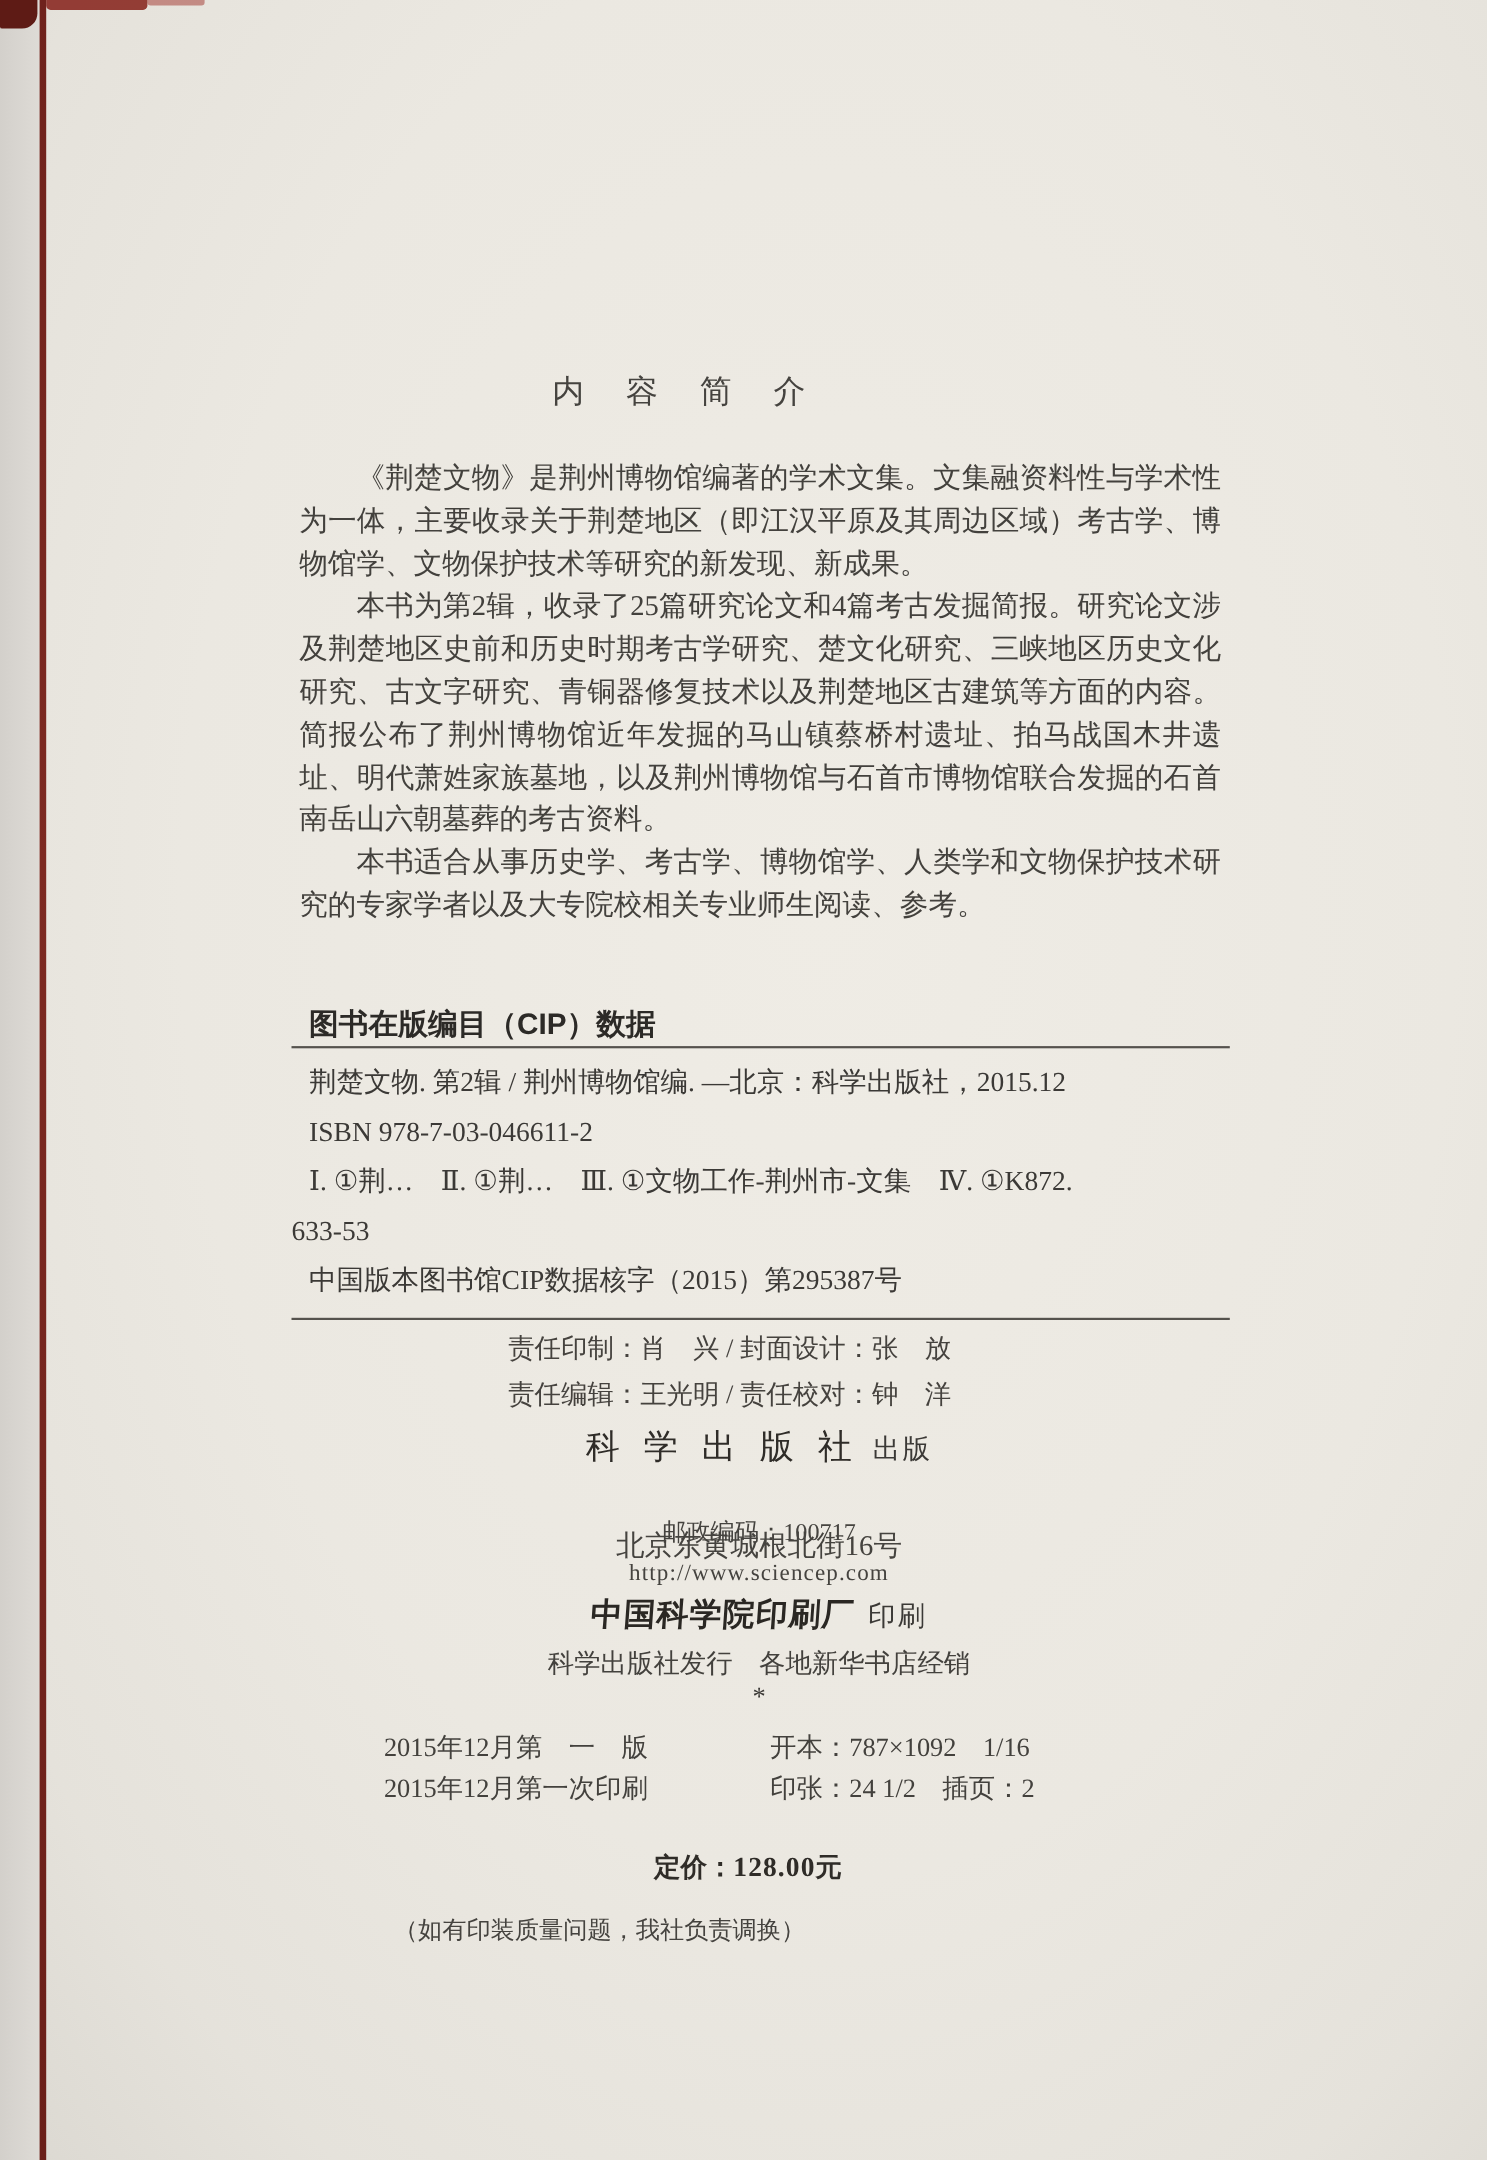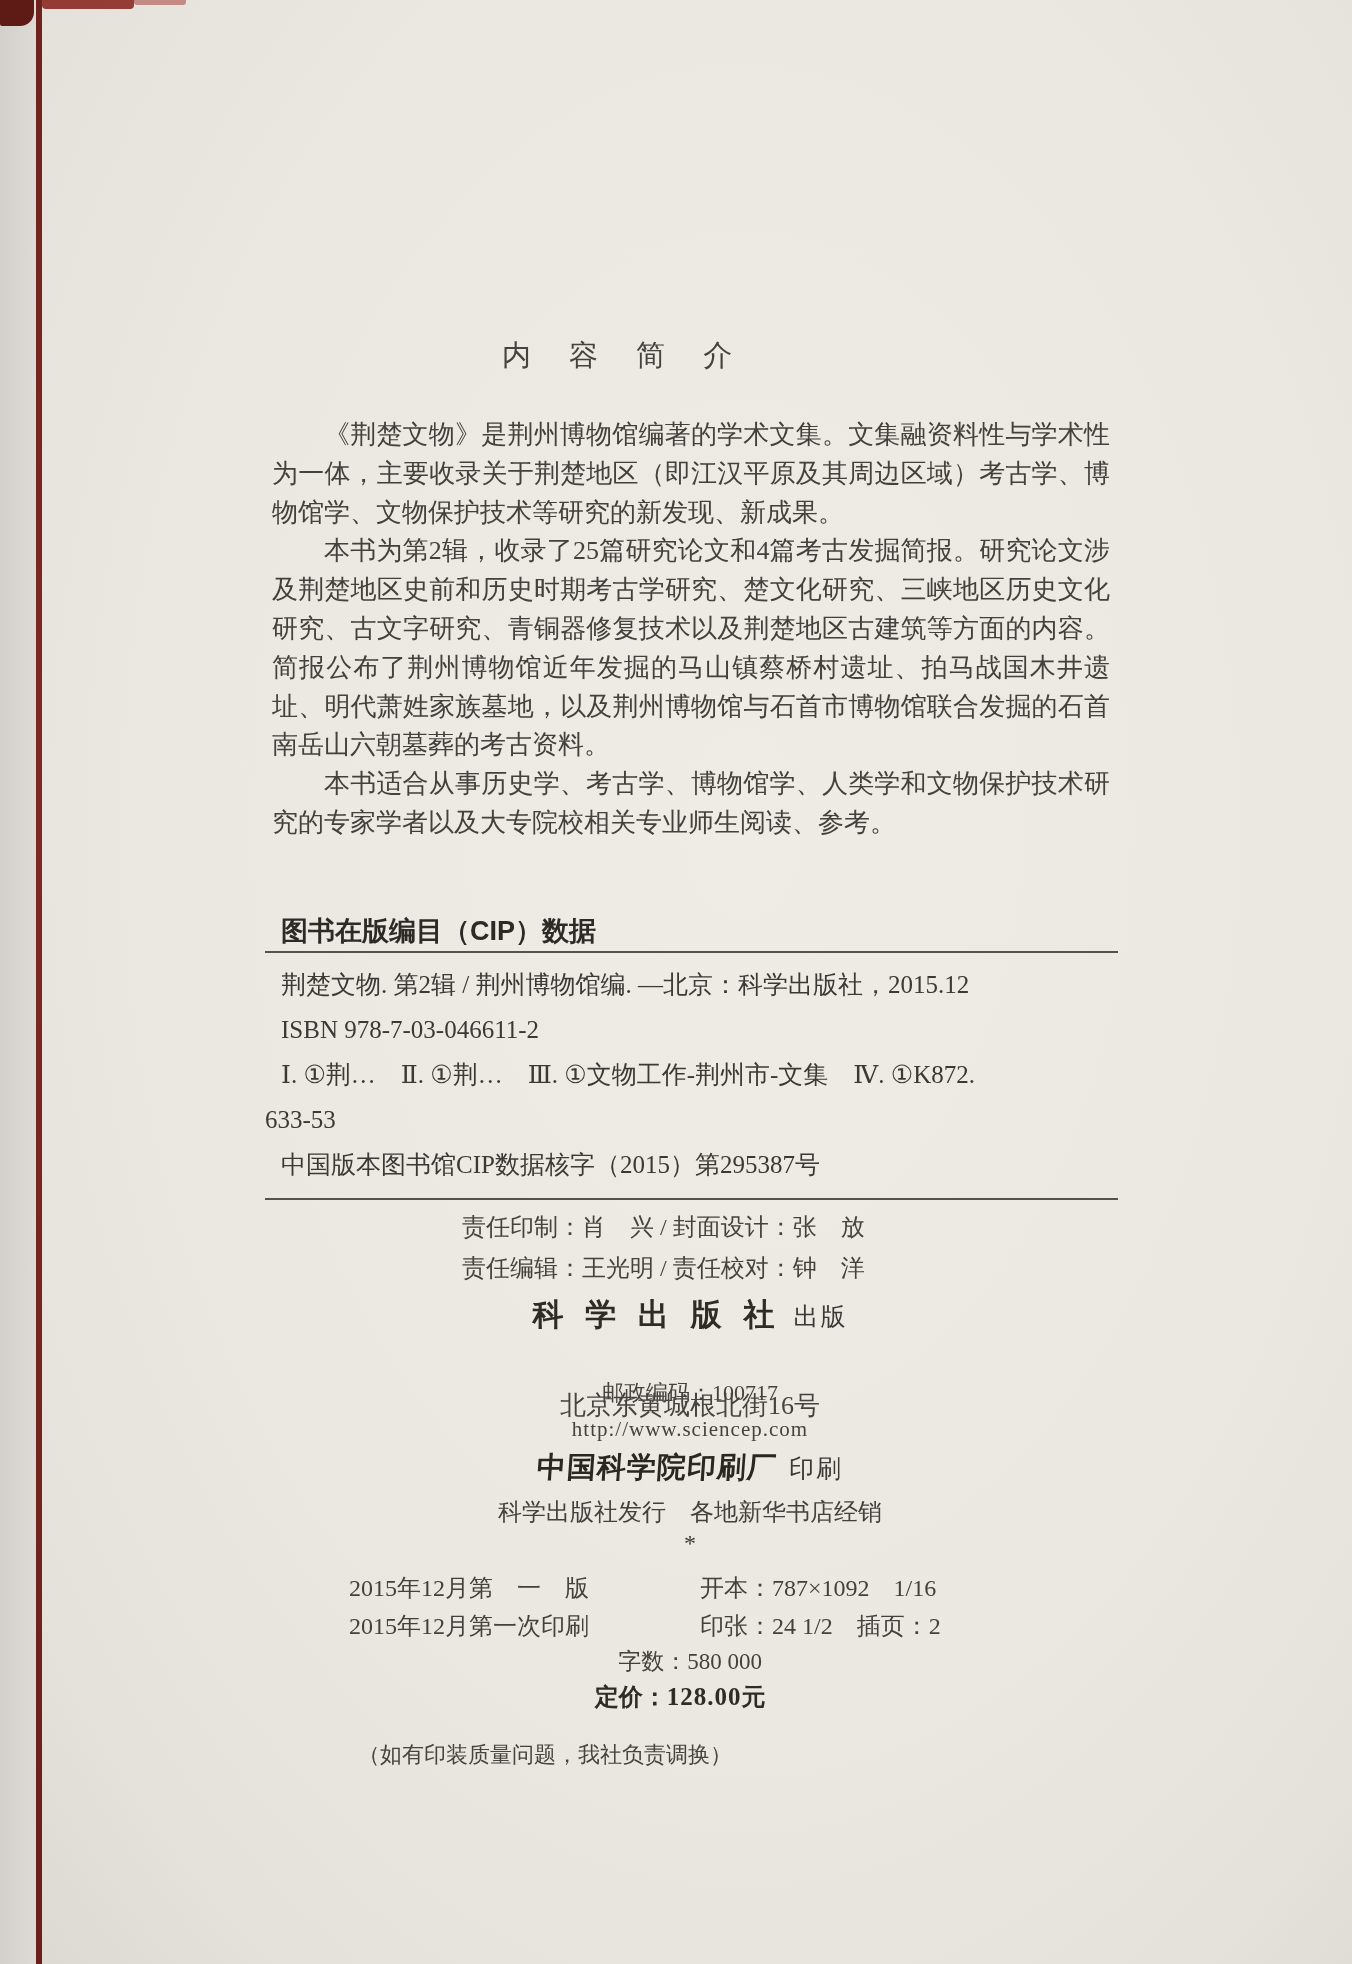--- a/index.html
+++ b/index.html
@@ -59,7 +59,7 @@
 
   .pub{position:absolute;left:28px;width:1324px;text-align:center;white-space:nowrap;}
   .logotype-line{top:1294px;}
-  .logotype{font-size:31px;font-weight:bold;letter-spacing:7px;color:#2f2c28;}
+  .logotype{font-size:31px;font-weight:normal;letter-spacing:7px;color:#2f2c28;}
   .logo-suffix{font-size:25px;margin-left:12px;letter-spacing:2px;color:#3b3936;}
   .address{top:1388px;font-size:26px;color:#45433f;}
   .postcode{top:1378px;font-size:22px;color:#45433f;text-align:center;}

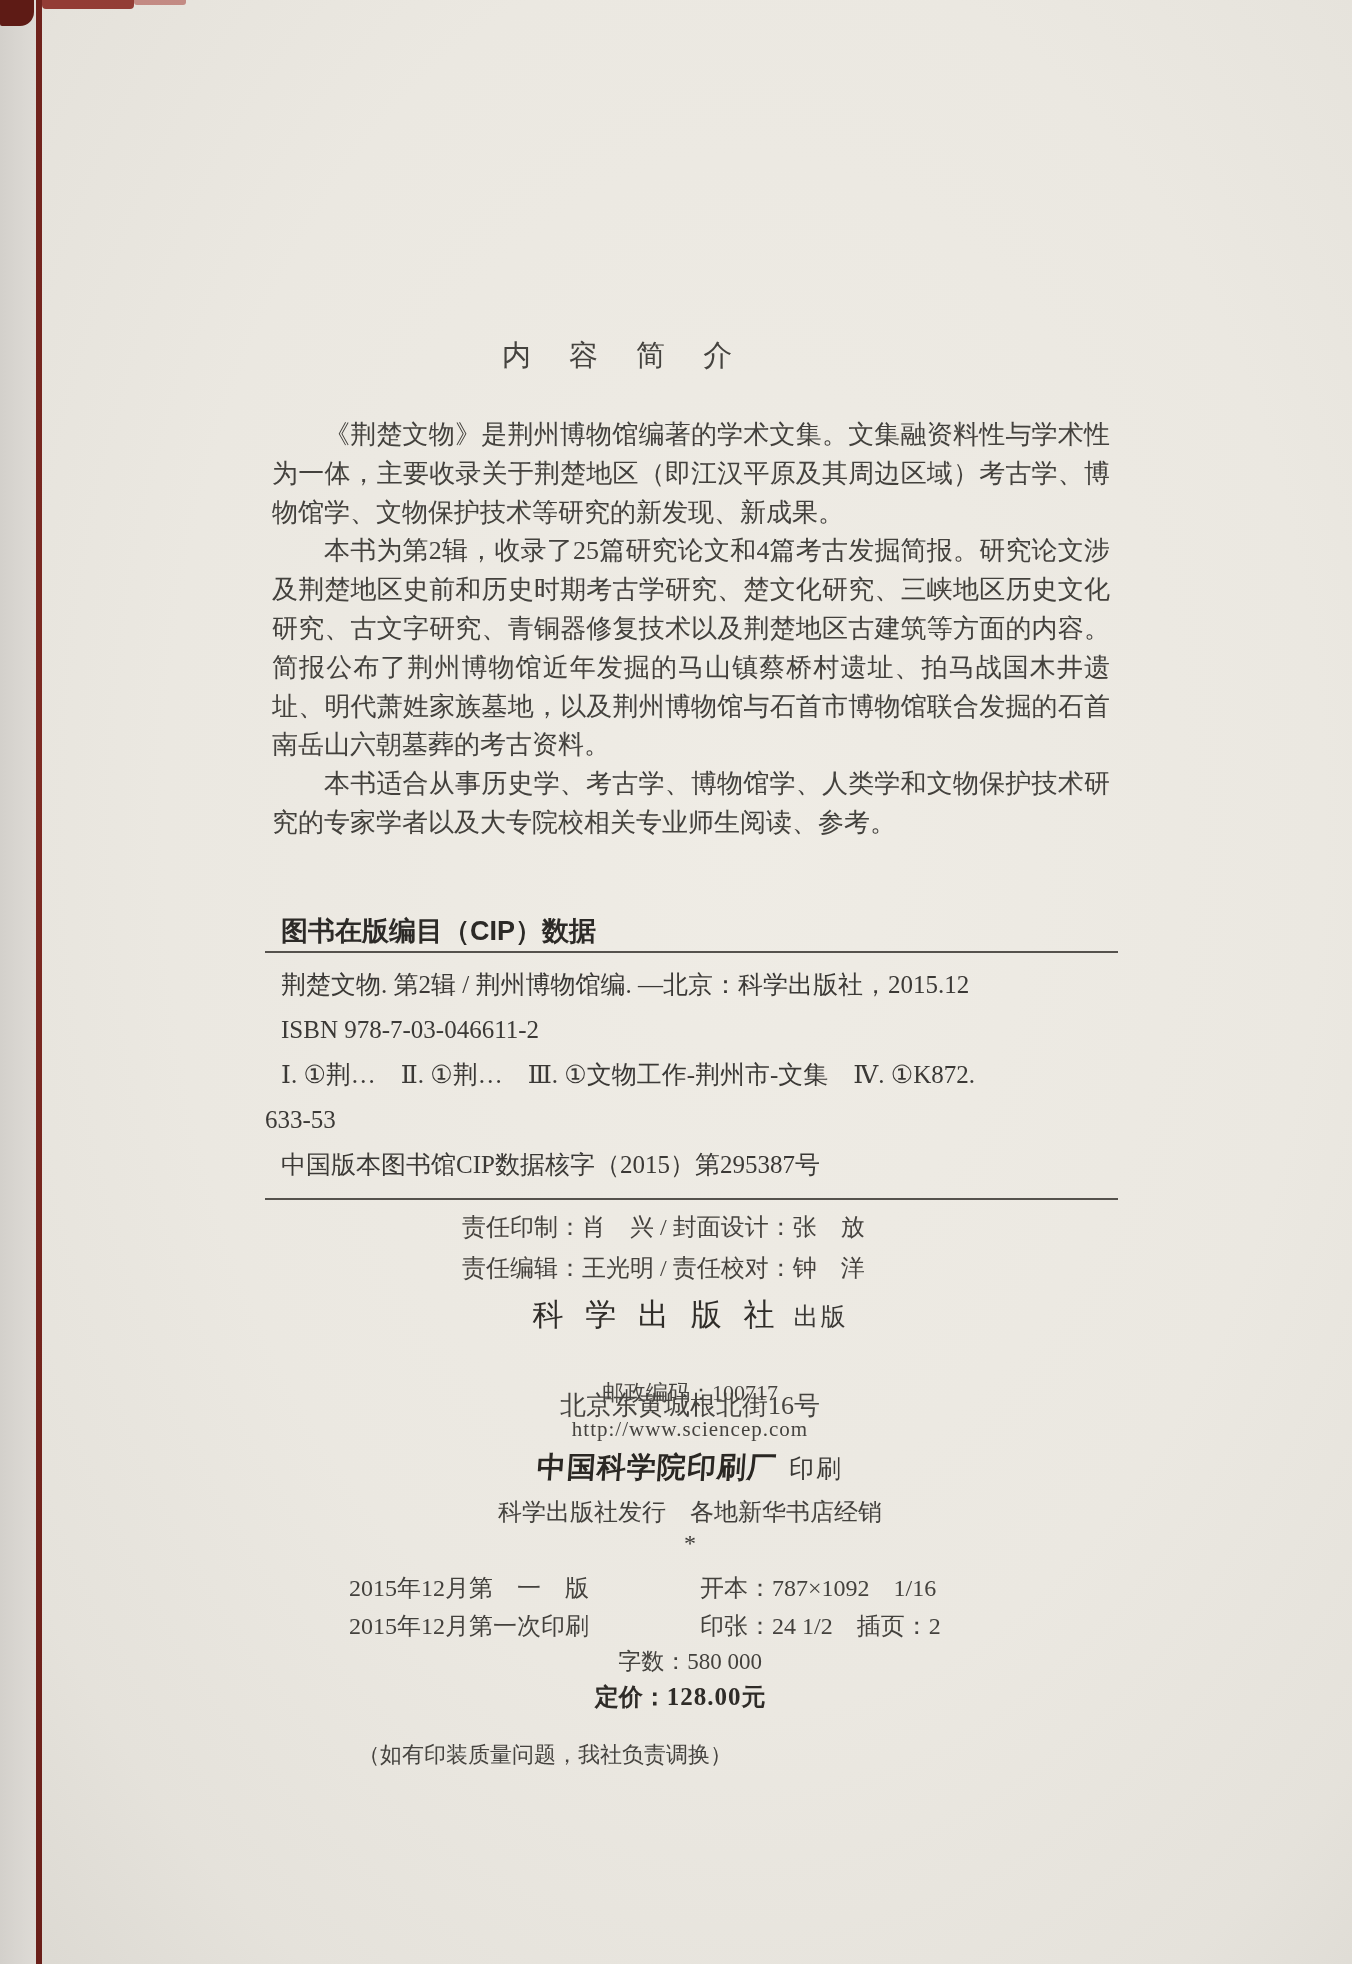--- a/index.html
+++ b/index.html
@@ -141,7 +141,6 @@
     <span class="c-left">2015年12月第一次印刷</span>
     <span class="c-right">印张：24 1/2　插页：2</span>
   </div>
-  <div class="wordcount">字数：580 000</div>
   <div class="price">
     <span class="plabel">定价：</span><b>128.00</b><span class="plabel">元</span>
   </div>

